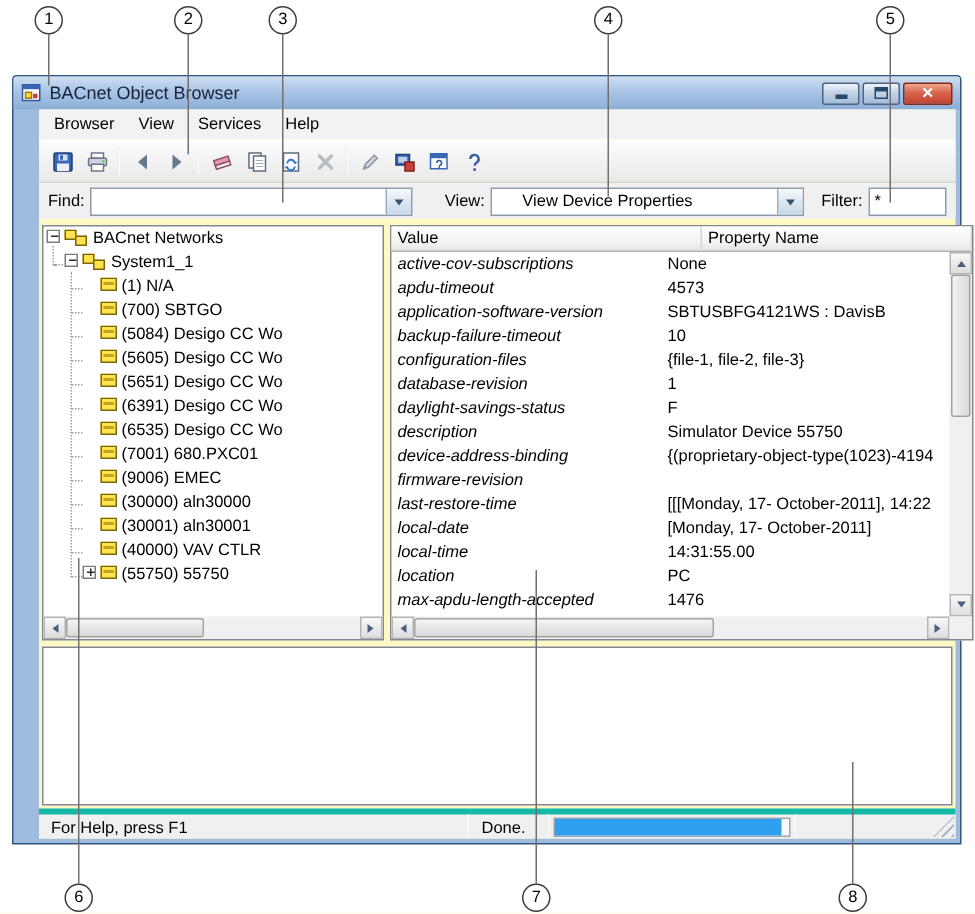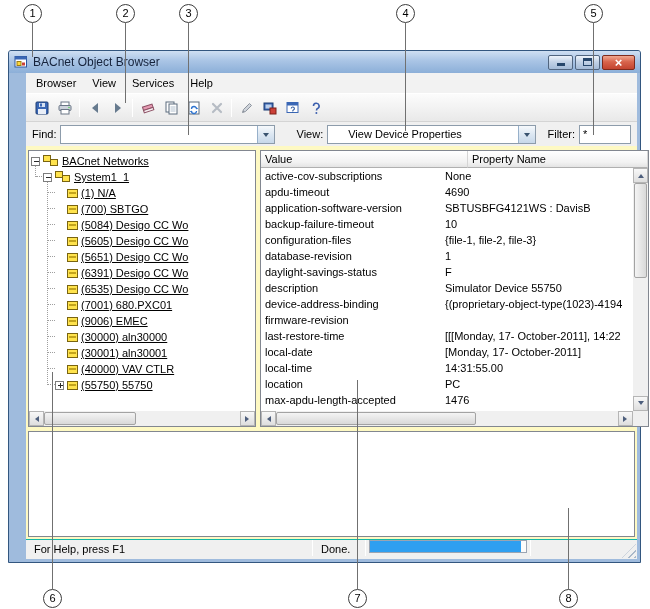--- a/index.html
+++ b/index.html
@@ -79,7 +79,7 @@
 
   
   .tree-rows { position:absolute; left:0; right:0; top:0; bottom:15px; overflow:hidden; padding-top:2px; }
-  .trow { position:relative; display:flex; align-items:center; height:16px; gap:3px; white-space:nowrap; overflow:hidden;text-decoration:underline; }
+  .trow { position:relative; display:flex; height:16px; gap:3px; white-space:nowrap; overflow:hidden; }
   .exp { position:relative; width:9px; height:9px; flex:0 0 9px; border:1px solid #7d7d7d; background:#fff; }
   .exp::after { content:""; position:absolute; left:2px; top:3px; width:5px; height:1px; background:#2b2b2b; }
   .exp.plus::before { content:""; position:absolute; left:4px; top:1px; width:1px; height:5px; background:#2b2b2b; }

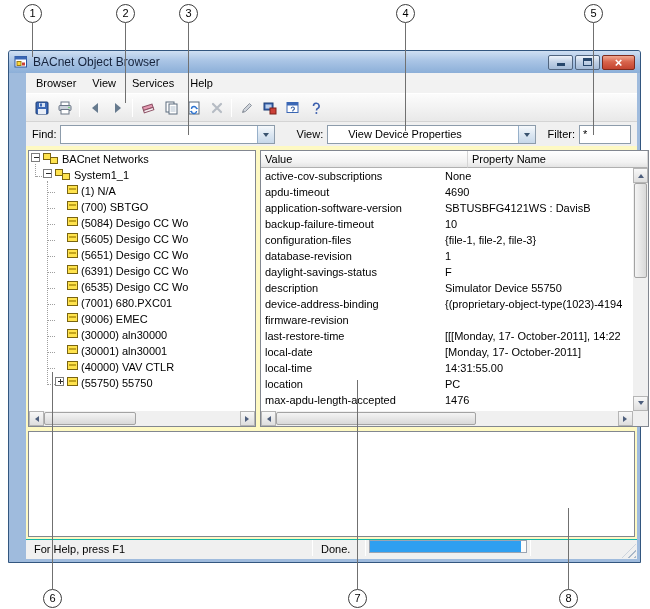--- a/index.html
+++ b/index.html
@@ -105,7 +105,7 @@
   .hcell.value { flex:1; }
   .prop-rows { position:absolute; left:0; right:15px; top:17px; bottom:15px; overflow:hidden; }
   .prow { display:flex; height:16px; line-height:16px; }
-  .pname { flex:0 0 180px; padding-left:4px; white-space:nowrap; overflow:hidden; }
+  .pname { flex:0 0 180px; padding-left:4px; white-space:nowrap; overflow:hidden;font-style:italic; }
   .pval  { flex:1; padding-left:4px; white-space:nowrap; overflow:hidden; }
 
   

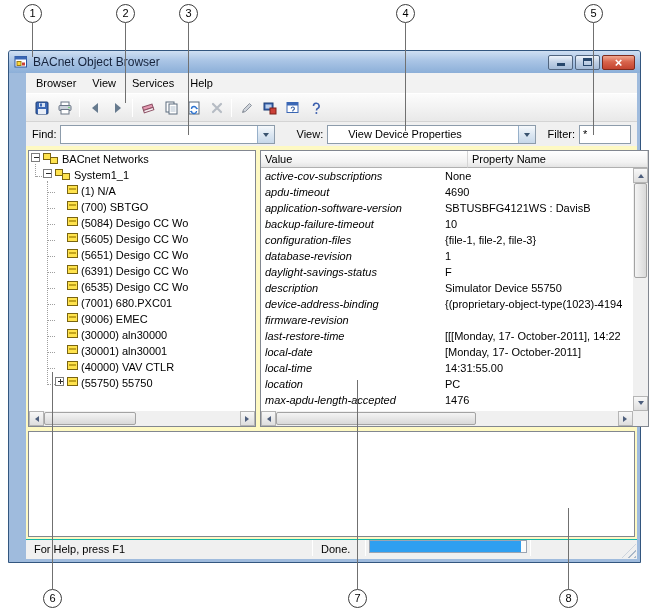--- a/index.html
+++ b/index.html
@@ -415,7 +415,7 @@
           </div>
         <div class="prow">
             <span class="pname">apdu-timeout</span>
-            <span class="pval">4690</span>
+            <span class="pval">4573</span>
           </div>
         <div class="prow">
             <span class="pname">application-software-version</span>

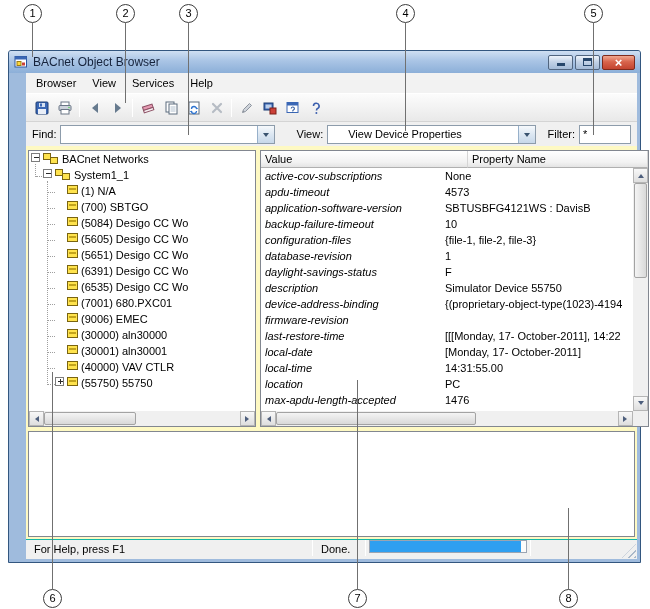--- a/index.html
+++ b/index.html
@@ -126,8 +126,8 @@
   
   .statusbar {
     position:absolute; left:0; right:0; bottom:0; height:20px;
-    background:#f0f0f0; border-top:1px solid #14b8a6;
-    display:flex; align-items:flex-start;
+    background:#f0f0f0; border-top:4px solid #14b8a6;
+    display:flex; align-items:center;
   }
   .ssec { height:100%; line-height:19px; padding-left:8px; white-space:nowrap; overflow:hidden; }
   .s1 { flex:0 0 286px; }

